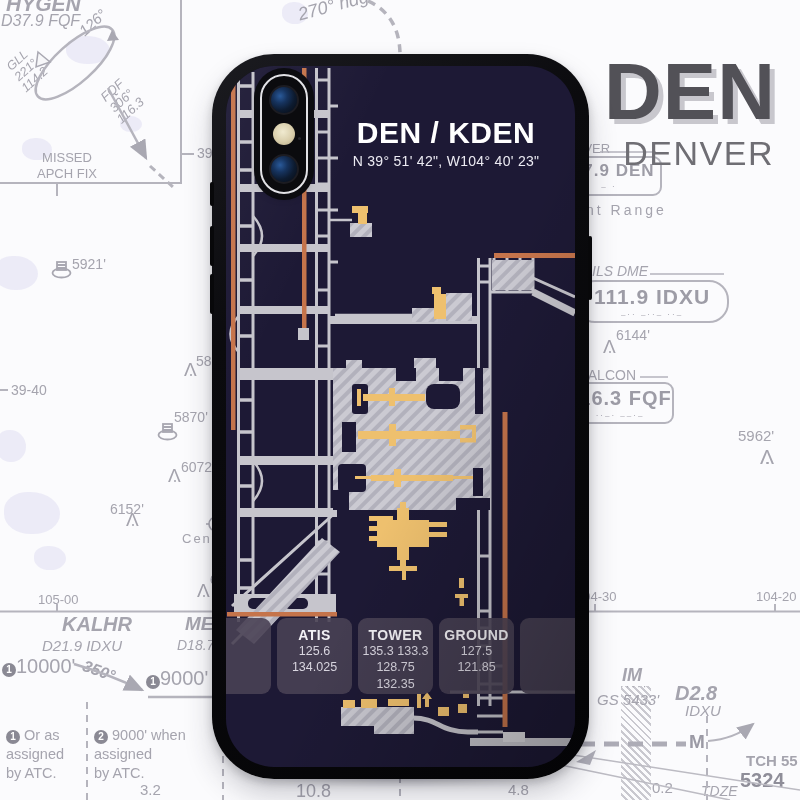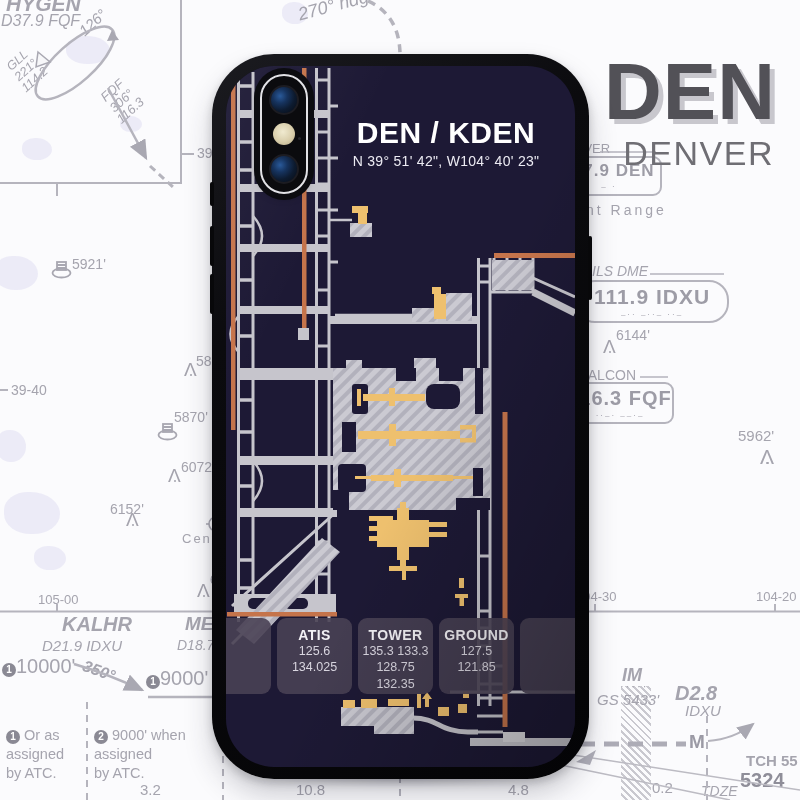--- a/index.html
+++ b/index.html
@@ -132,6 +132,10 @@
     <span>306°</span><br>
     <span>116.3</span>
   </span>
+  <span class="ct" style="left:24px;top:150px;font-size:13px;width:86px;text-align:center;white-space:normal;line-height:16px;">
+    <span>MISSED</span><br>
+    <span>APCH FIX</span>
+  </span>
   <span class="ct" style="left:197px;top:146px;font-size:14px;">39-50</span>
   <span class="ct" style="left:11px;top:383px;font-size:14px;">39-40</span>
   <span class="ct it" style="left:296px;top:6px;font-size:18px;transform:rotate(-15deg);transform-origin:left top;">270° hdg</span>

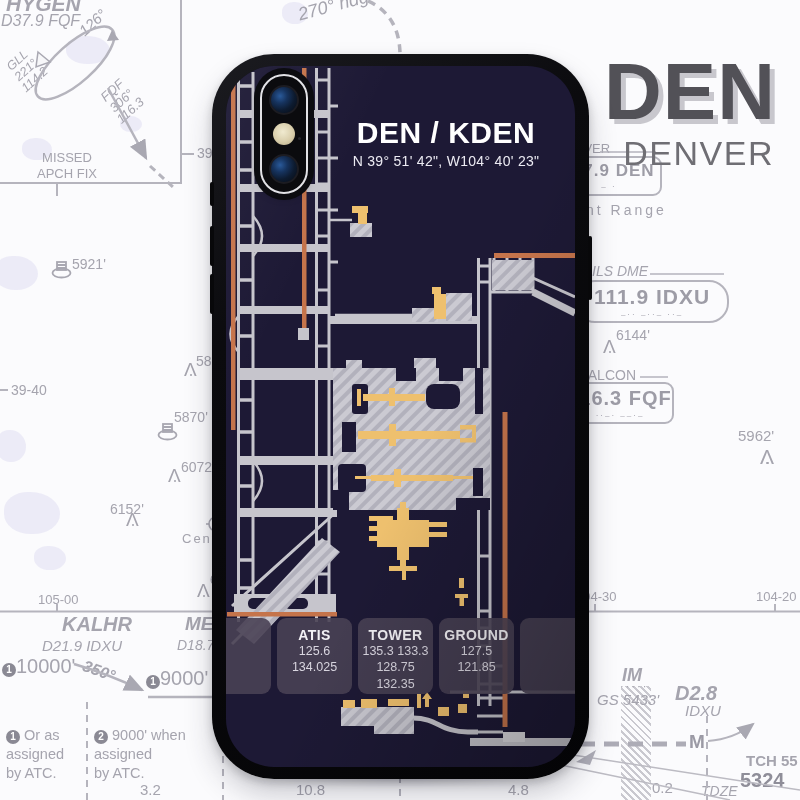--- a/index.html
+++ b/index.html
@@ -200,7 +200,7 @@
     <span>by ATC.</span>
   </span>
   <span class="ct" style="left:140px;top:782px;font-size:15px;">3.2</span>
-  <span class="ct" style="left:296px;top:782px;font-size:15px;">10.8</span>
+  <span class="ct" style="left:296px;top:782px;font-size:18px;">10.8</span>
   <span class="ct" style="left:508px;top:782px;font-size:15px;">4.8</span>
   <span class="ct" style="left:652px;top:780px;font-size:15px;">0.2</span>
 

